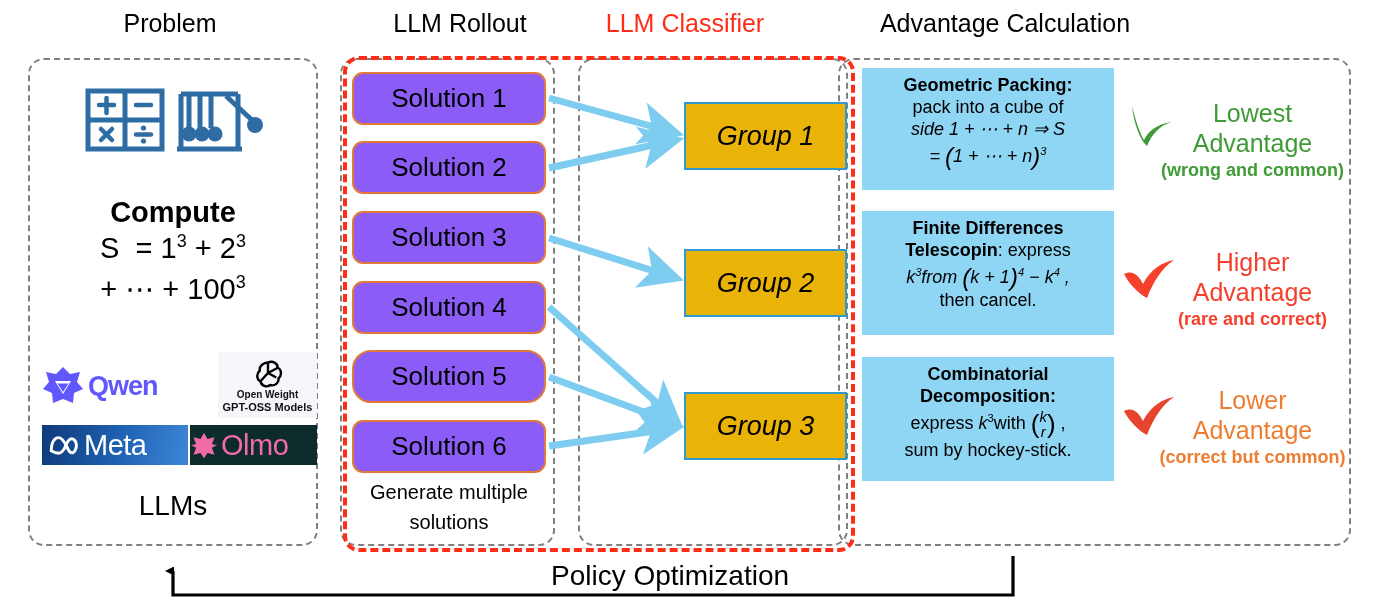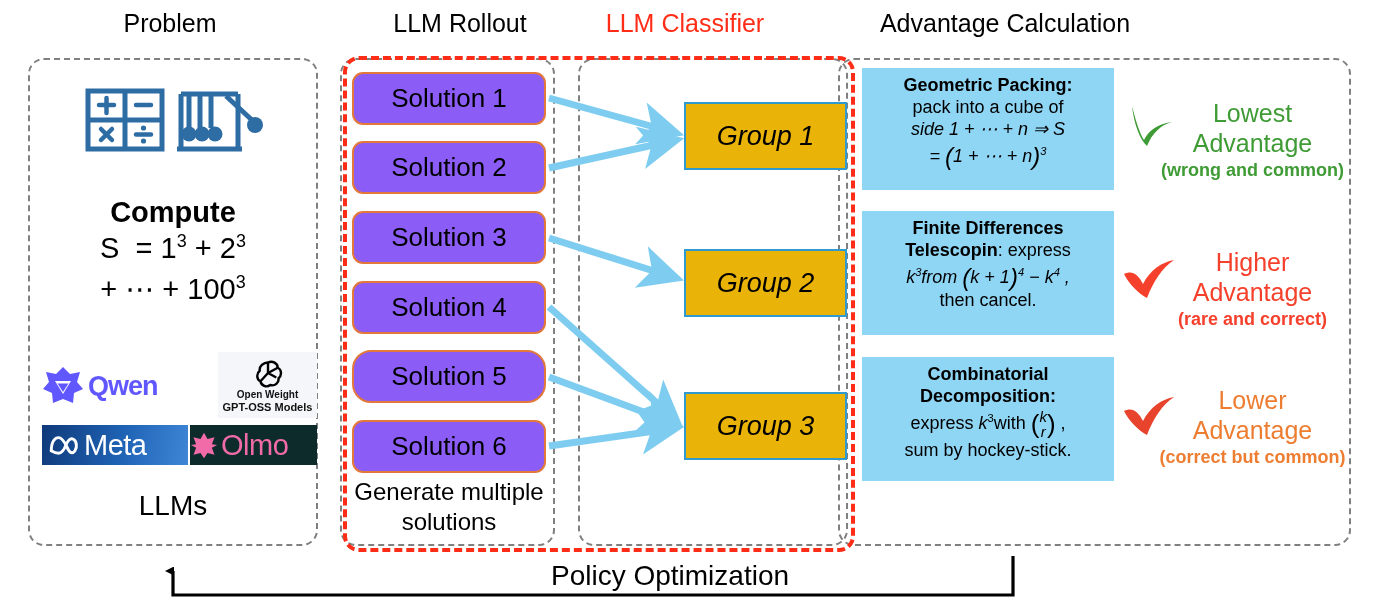--- a/index.html
+++ b/index.html
@@ -94,7 +94,7 @@
   #sol-5 { top:420px; }
   #rollout-caption {
     position:absolute; left:340px; top:477px; width:218px;
-    text-align:center; font-size:24px; line-height:30px;
+    text-align:center; font-size:20px; line-height:30px;
   }
 
   

